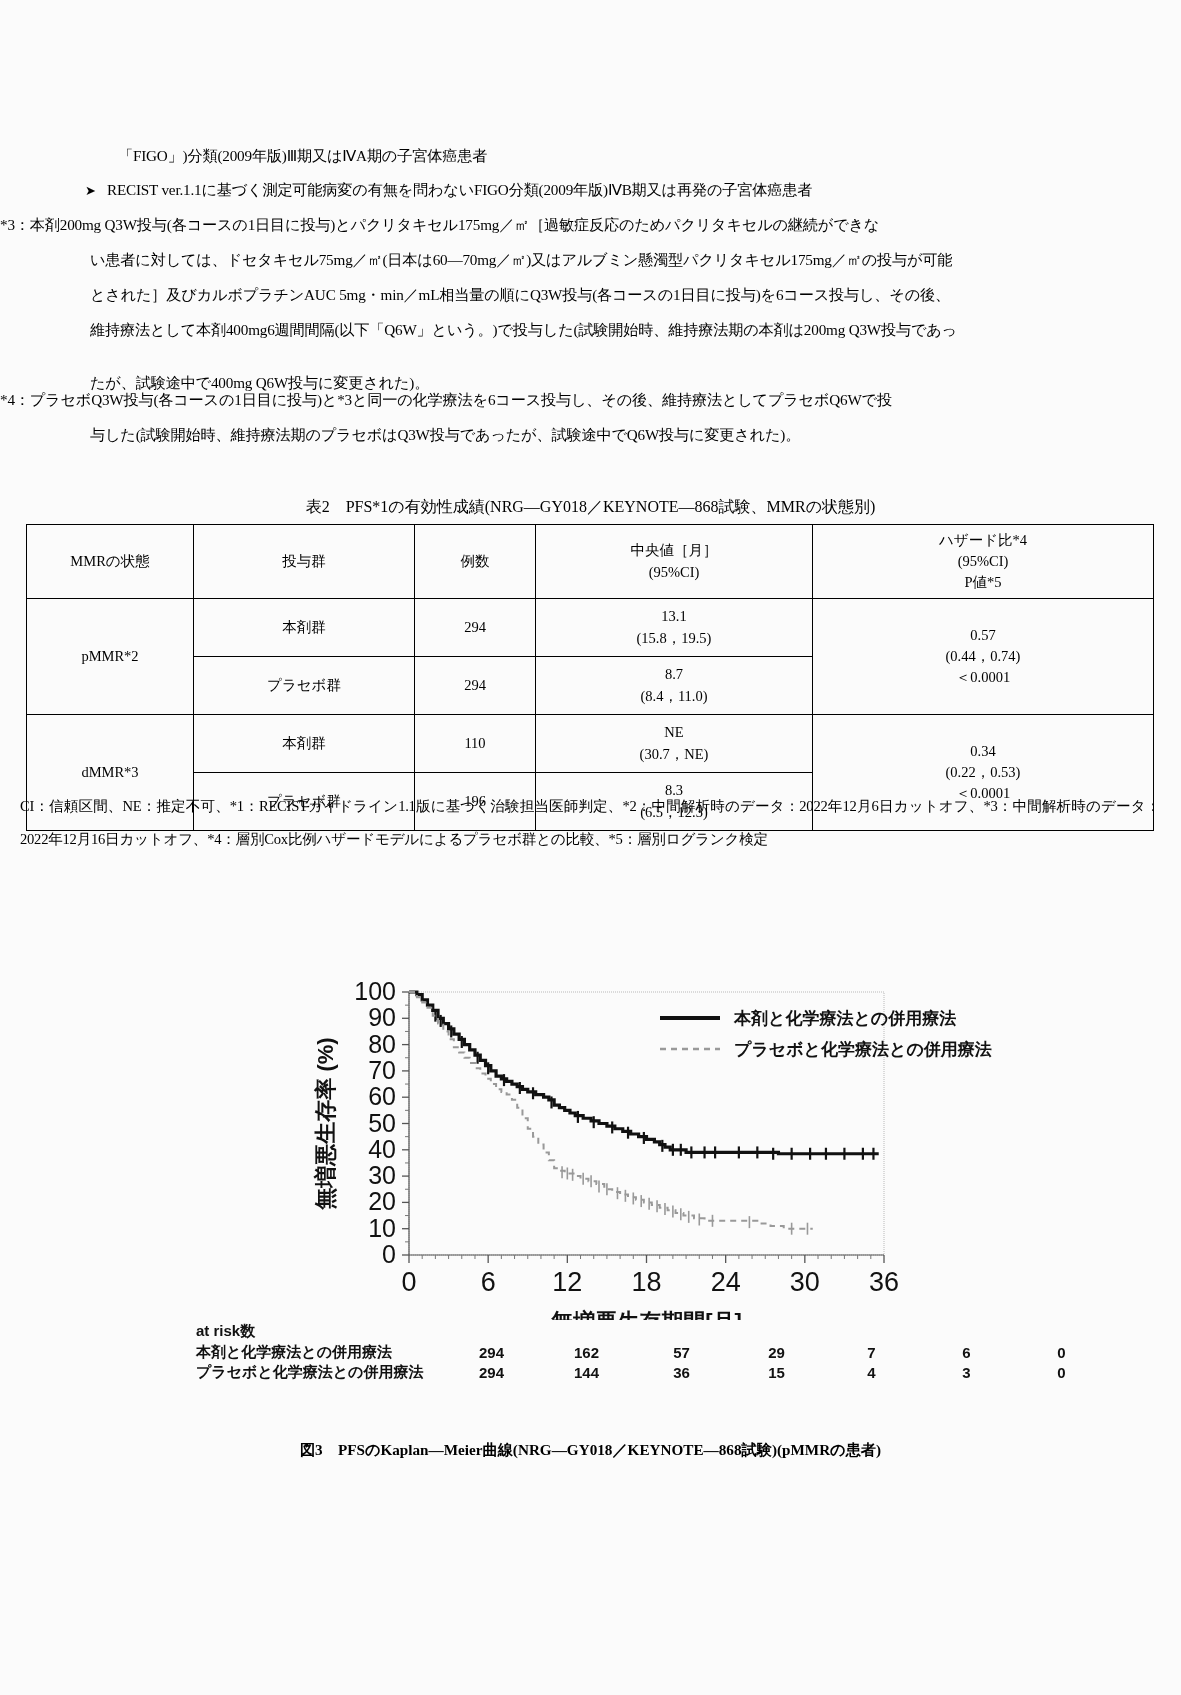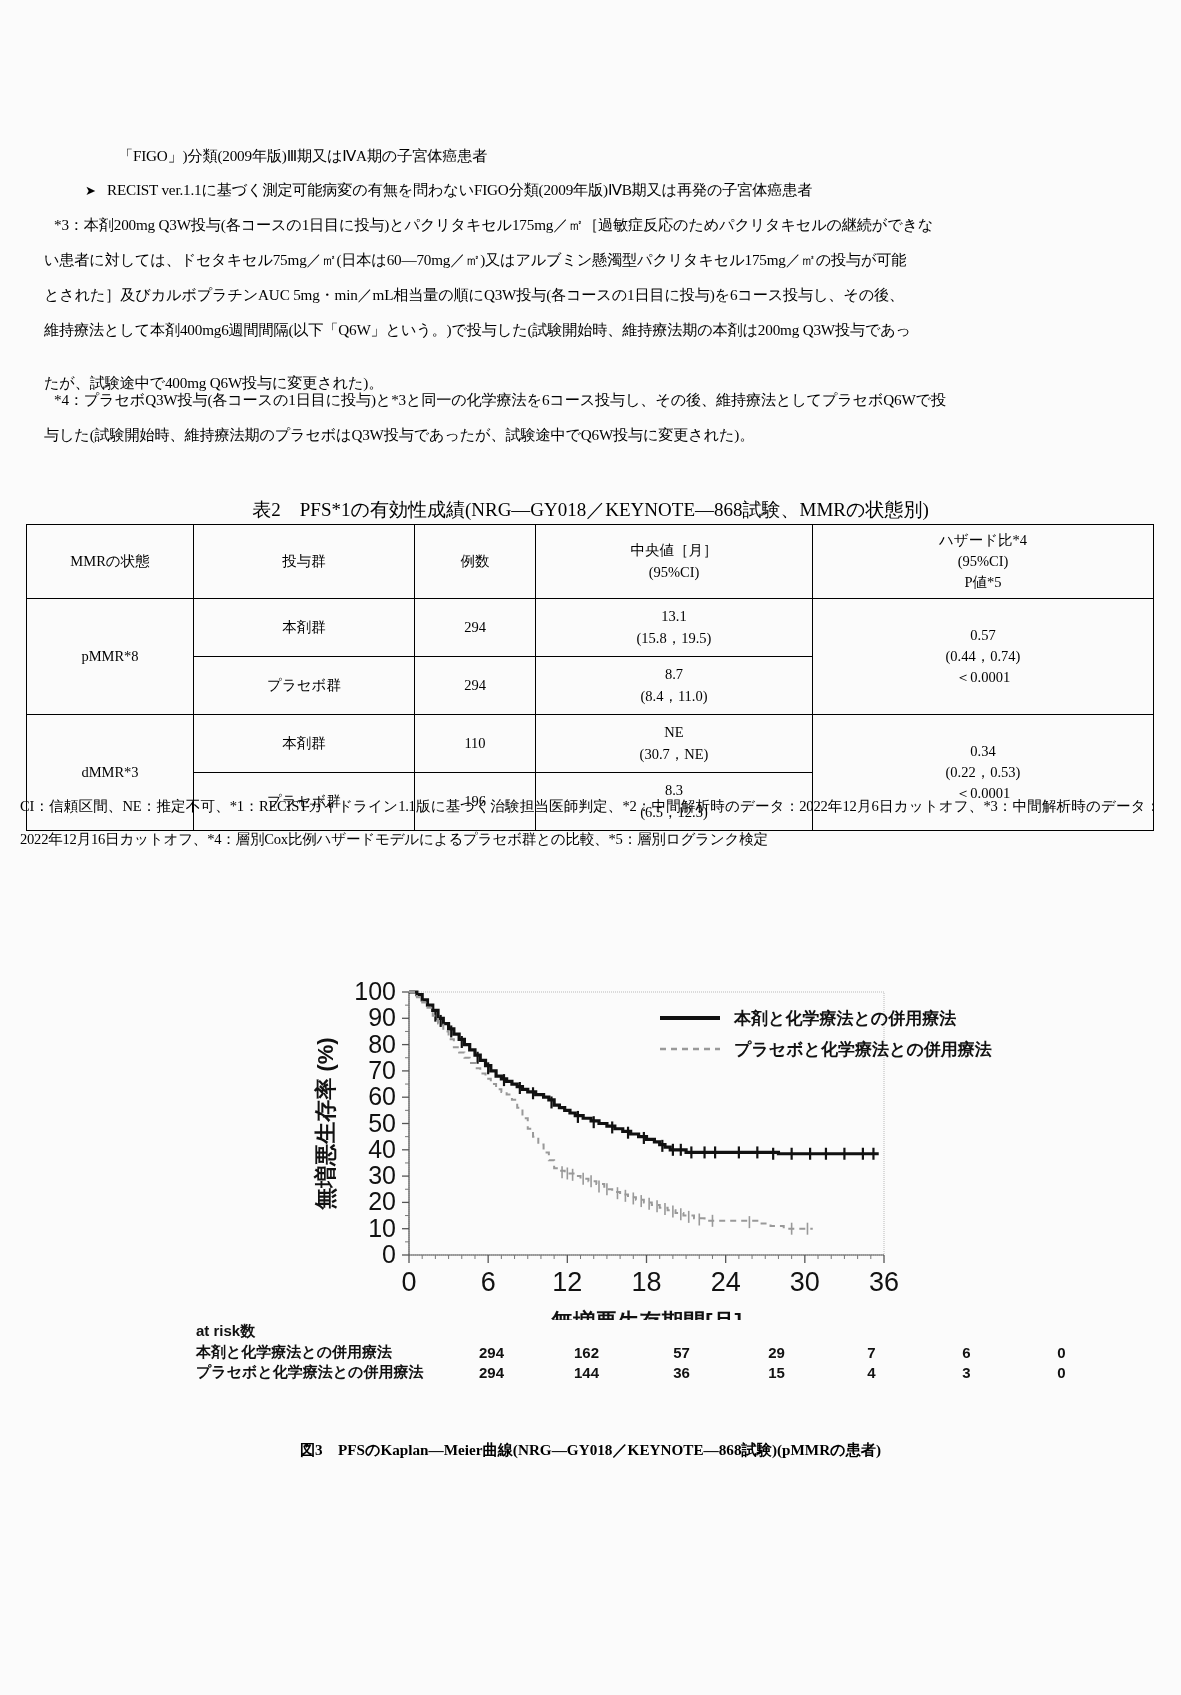--- a/index.html
+++ b/index.html
@@ -24,7 +24,7 @@
   }
   .ln.indent1{padding-left:118px;}
   .ln.bullet{padding-left:85px;}
-  .ln.note{padding-left:54px;}
+  .ln.note{}
   .ln.note2{padding-left:44px;}
   .arrow{display:inline-block;width:22px;font-size:13px;}
 

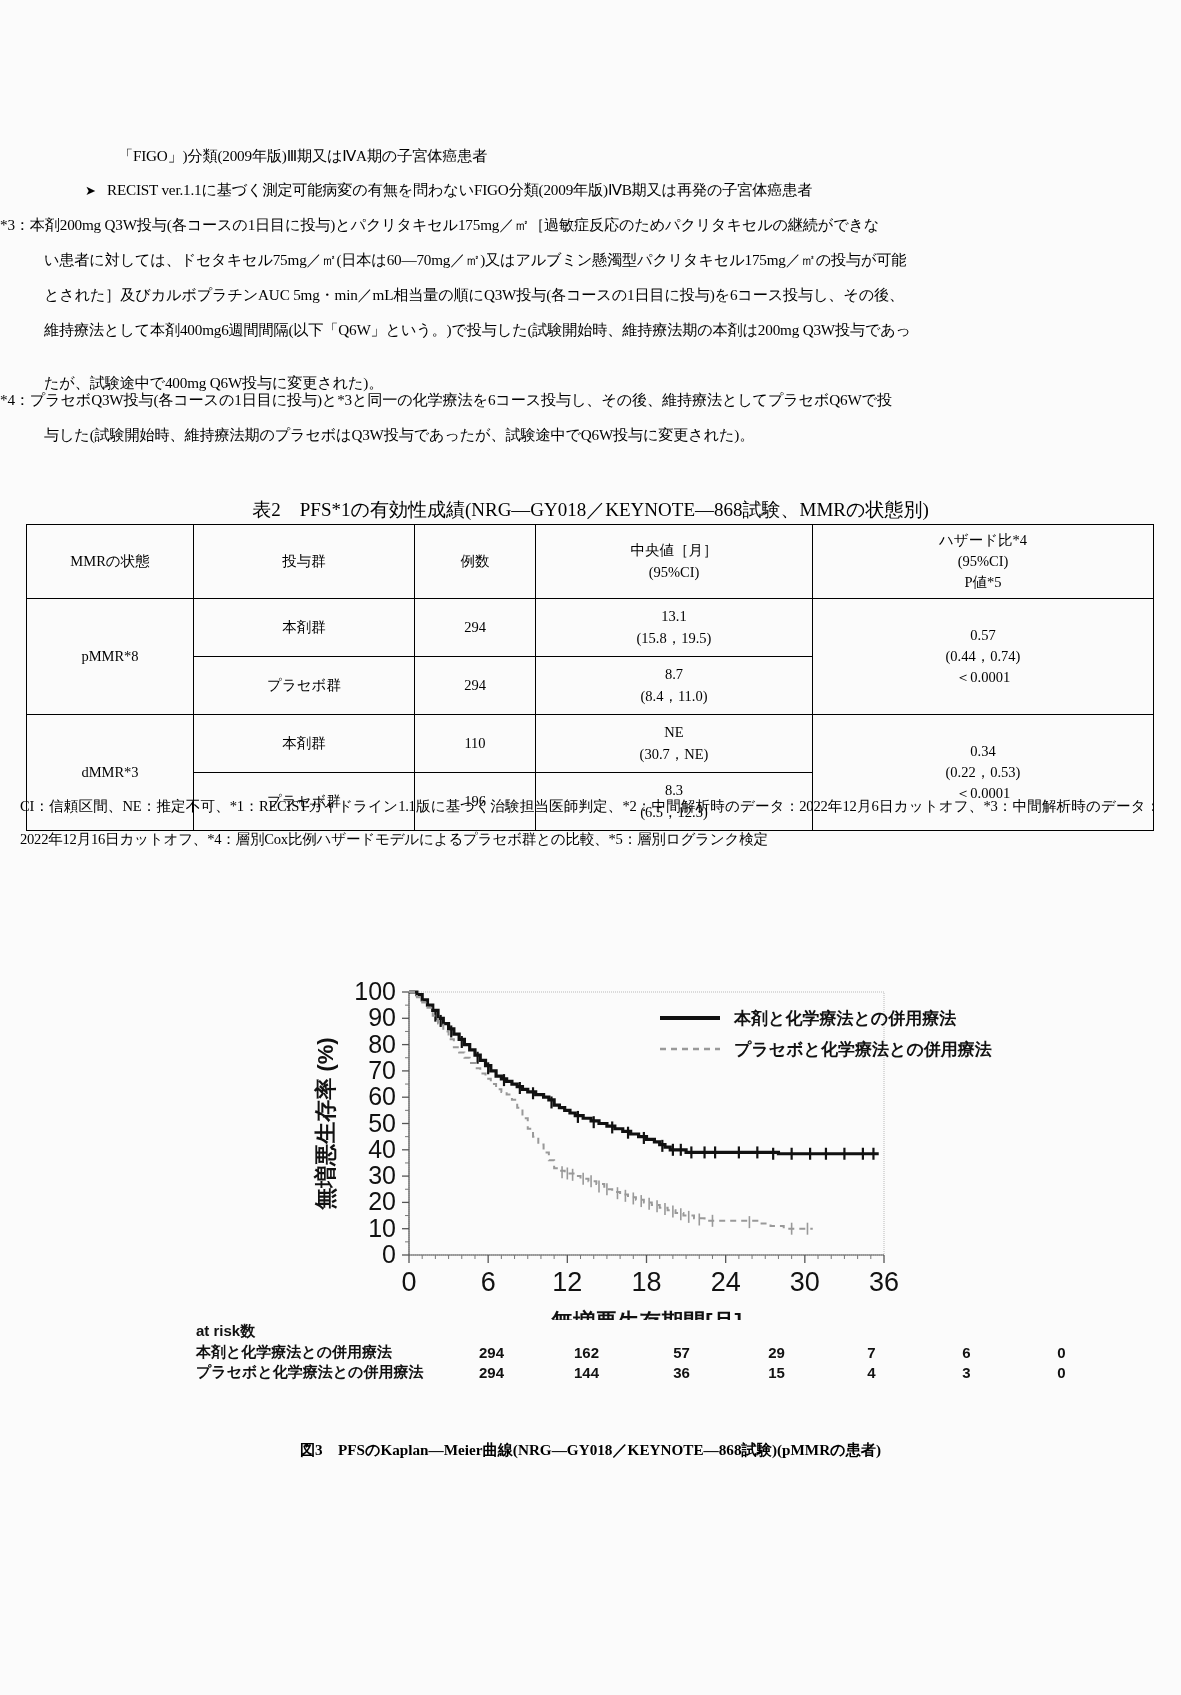--- a/index.html
+++ b/index.html
@@ -25,7 +25,7 @@
   .ln.indent1{padding-left:118px;}
   .ln.bullet{padding-left:85px;}
   .ln.note{}
-  .ln.note2{padding-left:44px;}
+  .ln.note2{padding-left:90px;}
   .arrow{display:inline-block;width:22px;font-size:13px;}
 
   

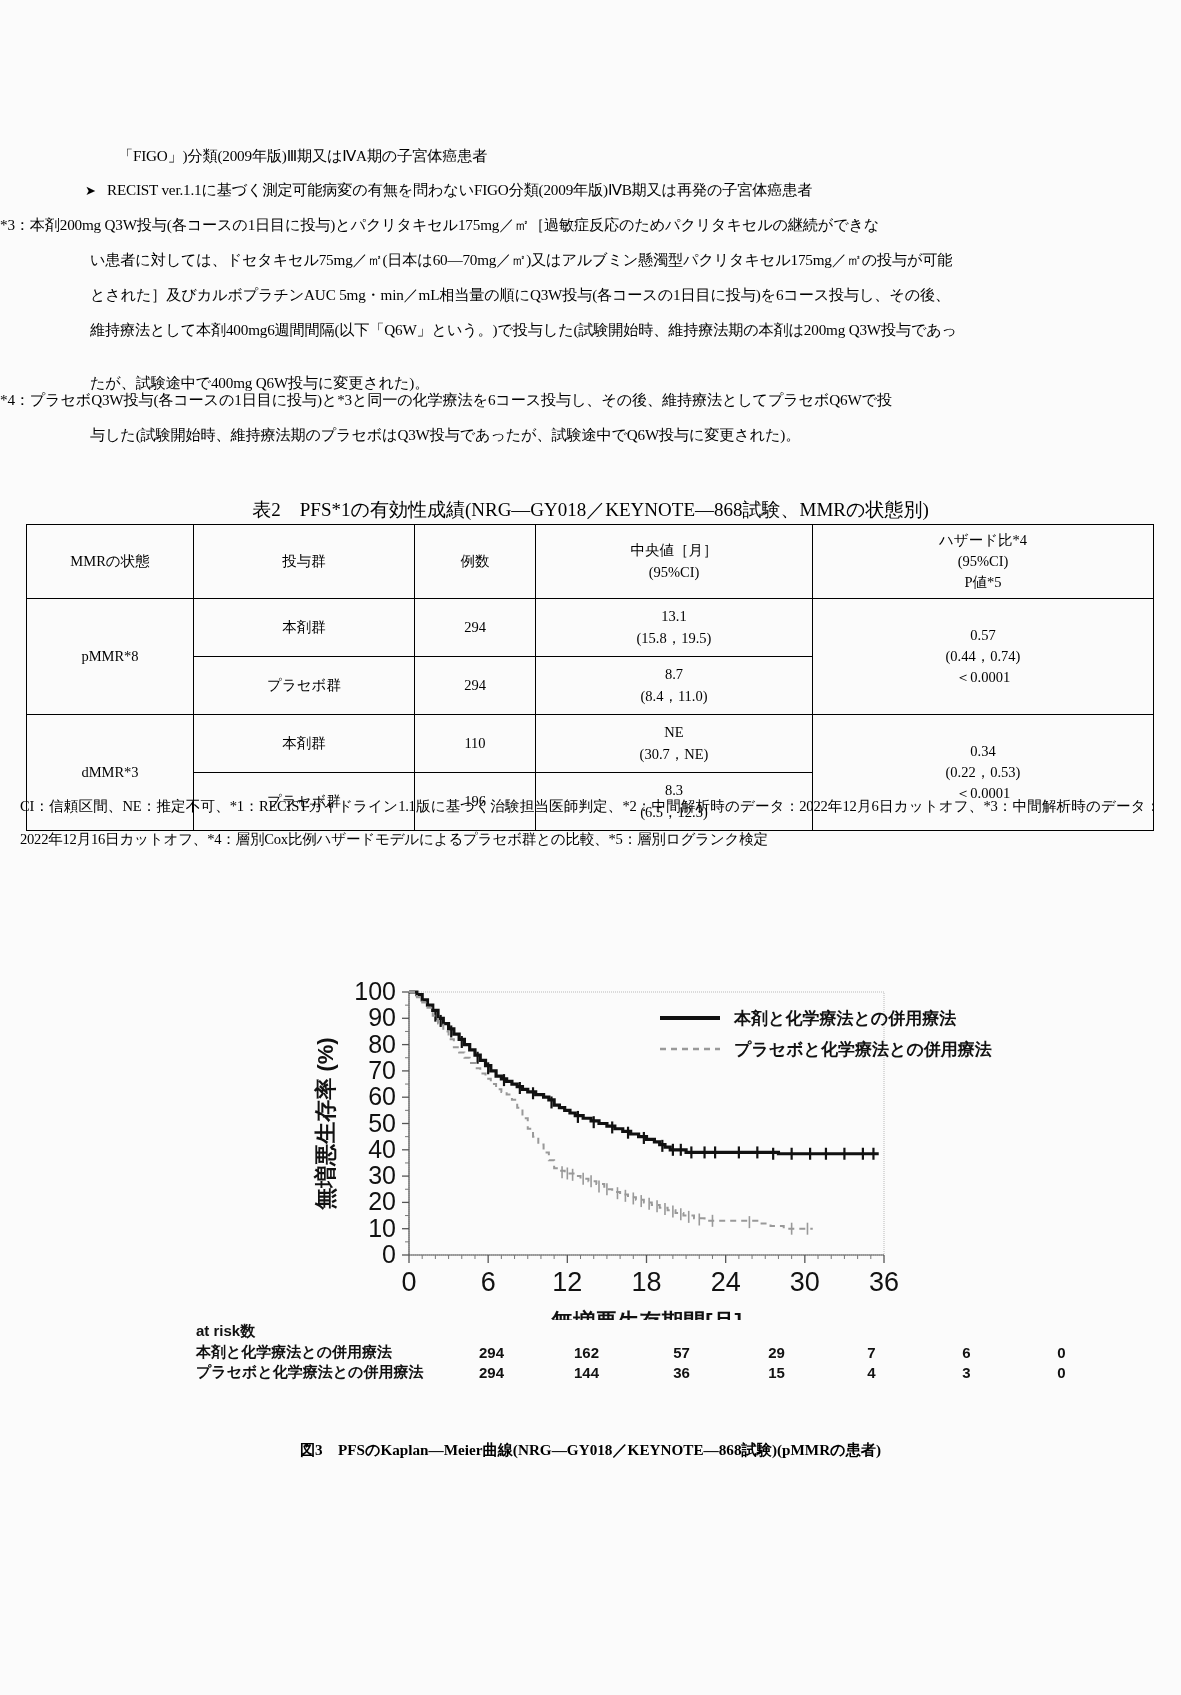--- a/index.html
+++ b/index.html
@@ -31,7 +31,7 @@
   
   .tbl-title{
     position:absolute;left:0;top:497px;width:1181px;text-align:center;
-    font-size:19px;font-family:"Liberation Serif", serif;
+    font-size:16px;font-family:"Liberation Serif", serif;
   }
   table.data{
     position:absolute;left:26px;top:524px;

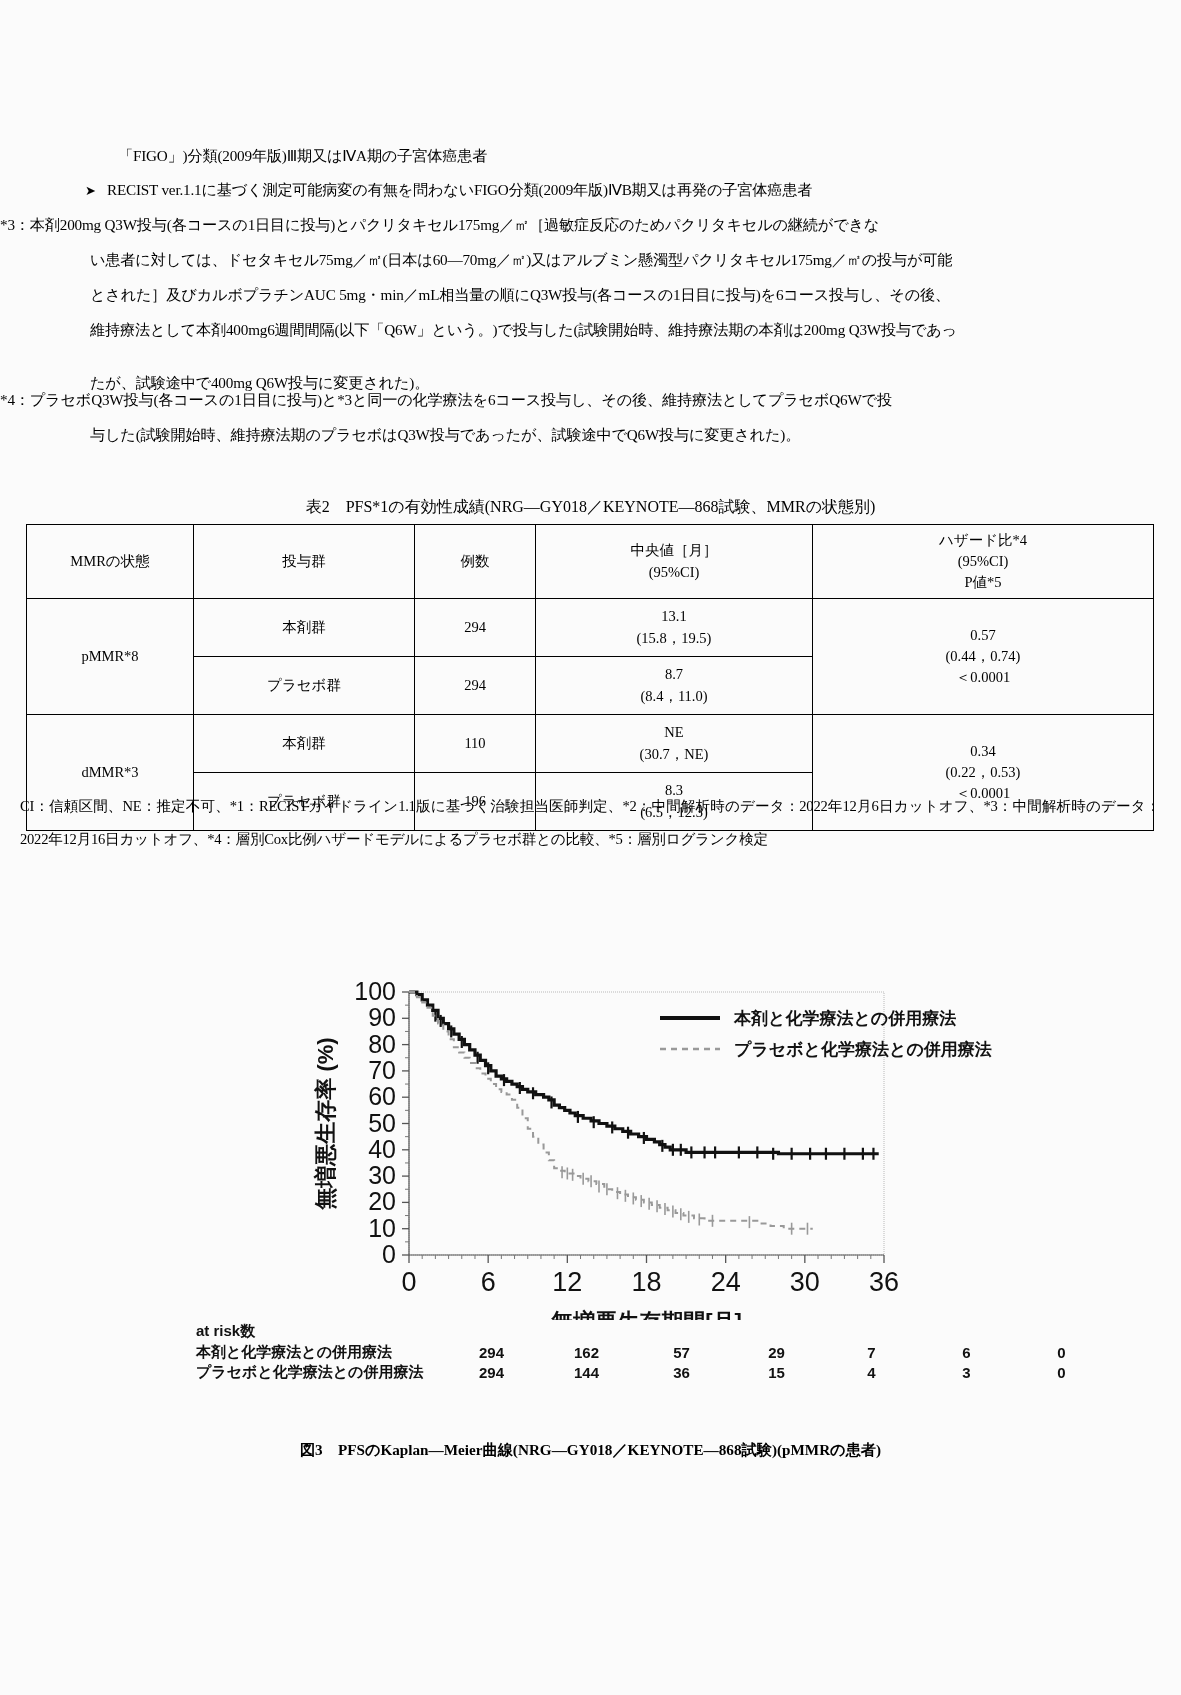--- a/index.html
+++ b/index.html
@@ -127,7 +127,7 @@
       </tr>
 
       <tr class="body-row">
-        <td rowspan="2">pMMR*8</td>
+        <td rowspan="2">pMMR*2</td>
         <td>本剤群</td>
         <td>294</td>
         <td>

